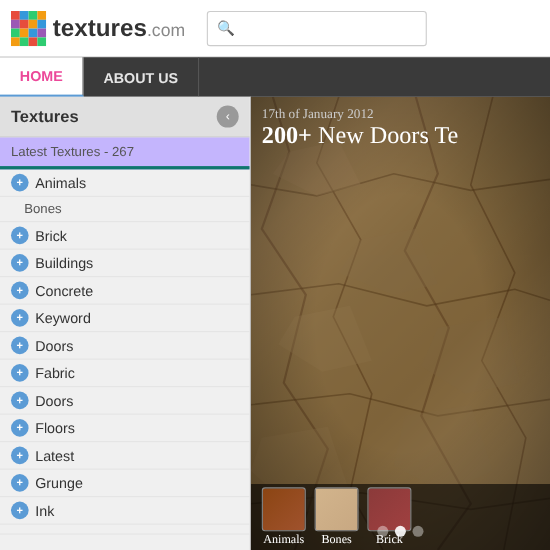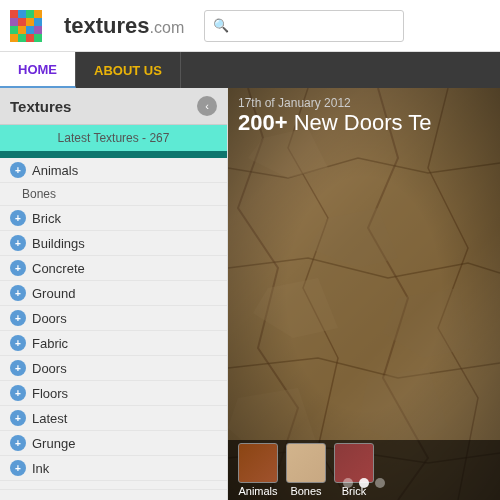--- a/index.html
+++ b/index.html
@@ -17,7 +17,7 @@
     #logo-area {
       display: flex;
       align-items: center;
-      gap: 22px;
+      gap: 6px;
       margin-right: 20px;
     }
     .logo-icon {

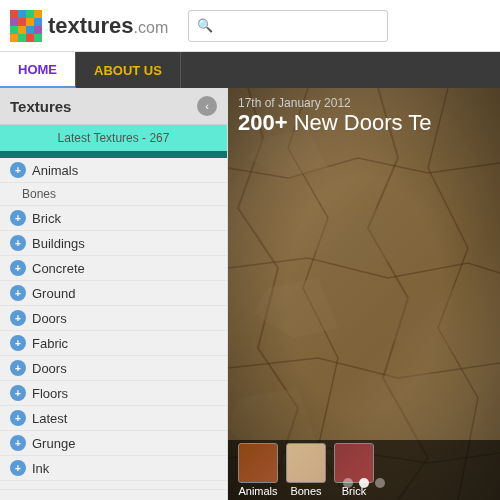--- a/index.html
+++ b/index.html
@@ -63,7 +63,7 @@
     }
     .nav-item.active {
       background: #fff;
-      color: #6d28d9;
+      color: #ec4899;
       border-bottom: 2px solid #5b9bd5;
     }
 

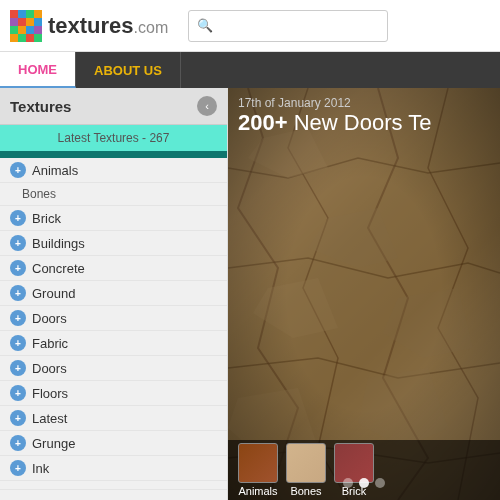--- a/index.html
+++ b/index.html
@@ -54,7 +54,7 @@
       display: flex;
       align-items: center;
       padding: 0 18px;
-      color: #eab308;
+      color: #e5e5e5;
       font-size: 13px;
       font-weight: bold;
       cursor: pointer;

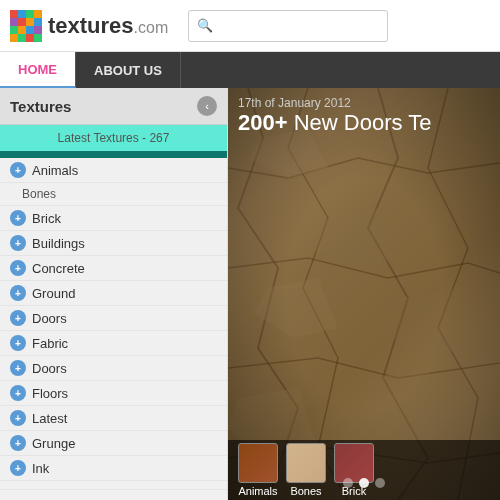--- a/index.html
+++ b/index.html
@@ -149,6 +149,7 @@
       overflow: hidden;
       position: relative;
       background: #2a2a2a;
+      font-family: Liberation Serif, serif;
     }
     .content-date {
       position: absolute;

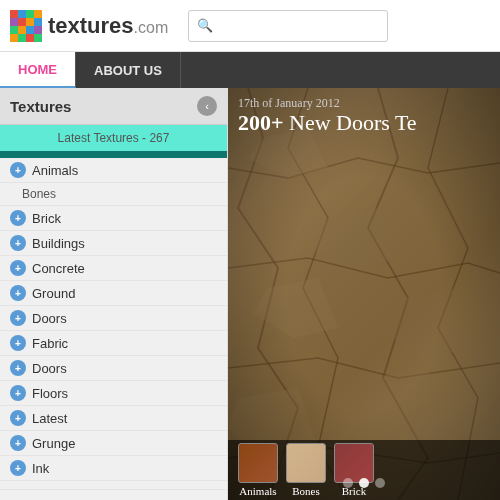--- a/index.html
+++ b/index.html
@@ -110,9 +110,8 @@
       padding: 6px 10px;
       font-size: 12px;
       color: #555;
-      background: #5eead4;
-      border-bottom: 7px solid #0f766e;
-      text-align: center;
+      background: #c4b5fd;
+      border-bottom: 3px solid #0f766e;
     }
     .sidebar-item {
       display: flex;

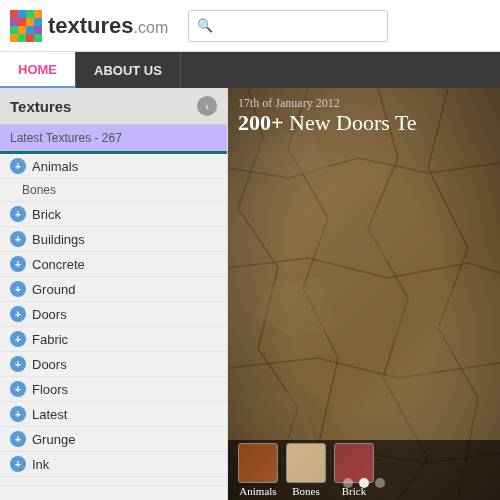--- a/index.html
+++ b/index.html
@@ -301,7 +301,7 @@
     </div>
     <div class="sidebar-item">
       <span class="circle-icon">+</span>
-      <span>Ground</span>
+      <span>Keyword</span>
     </div>
     <div class="sidebar-item">
       <span class="circle-icon">+</span>

